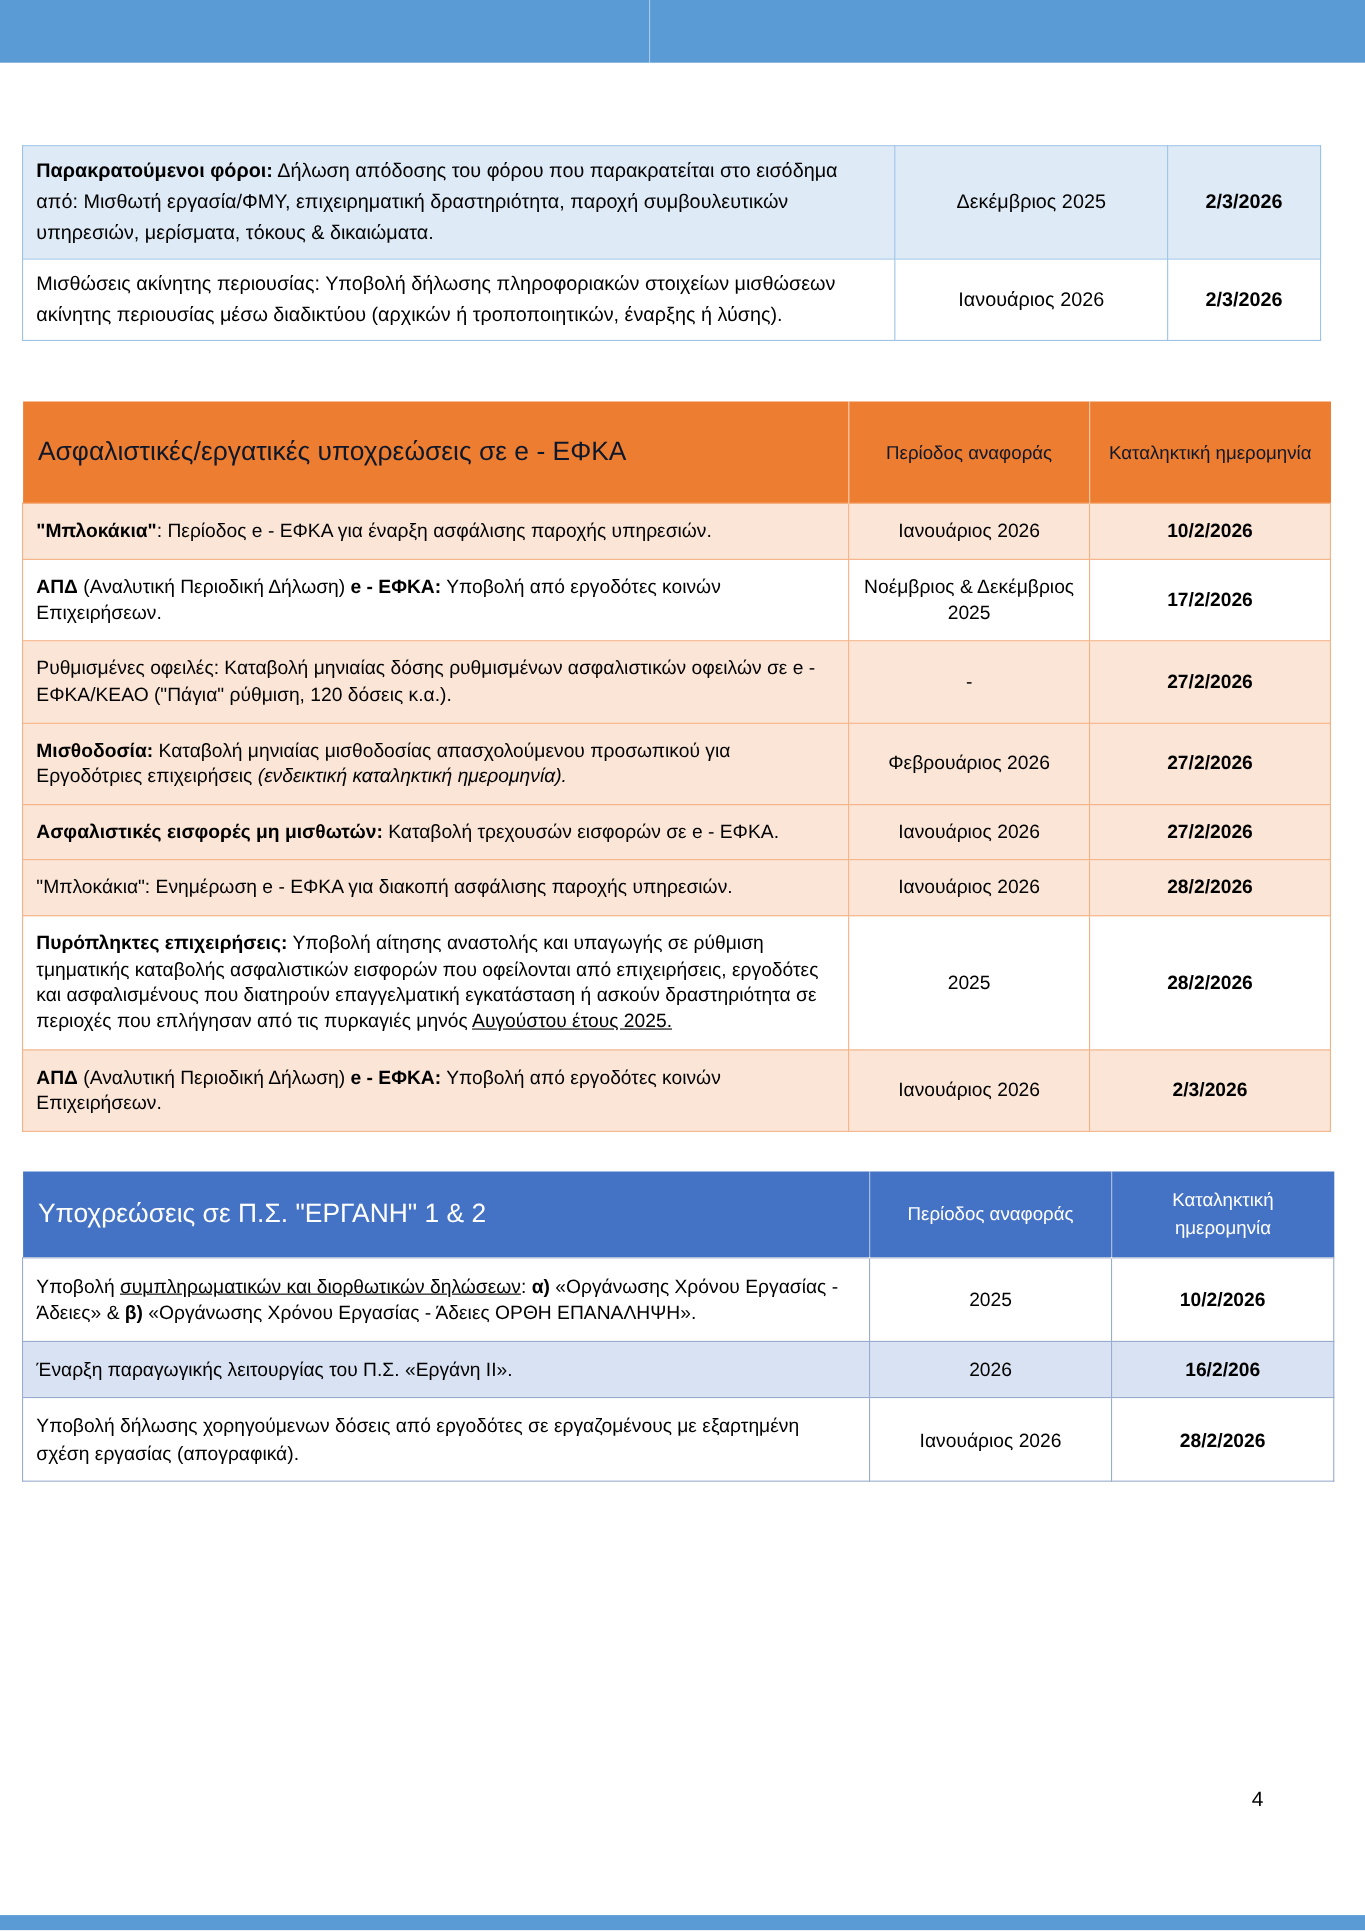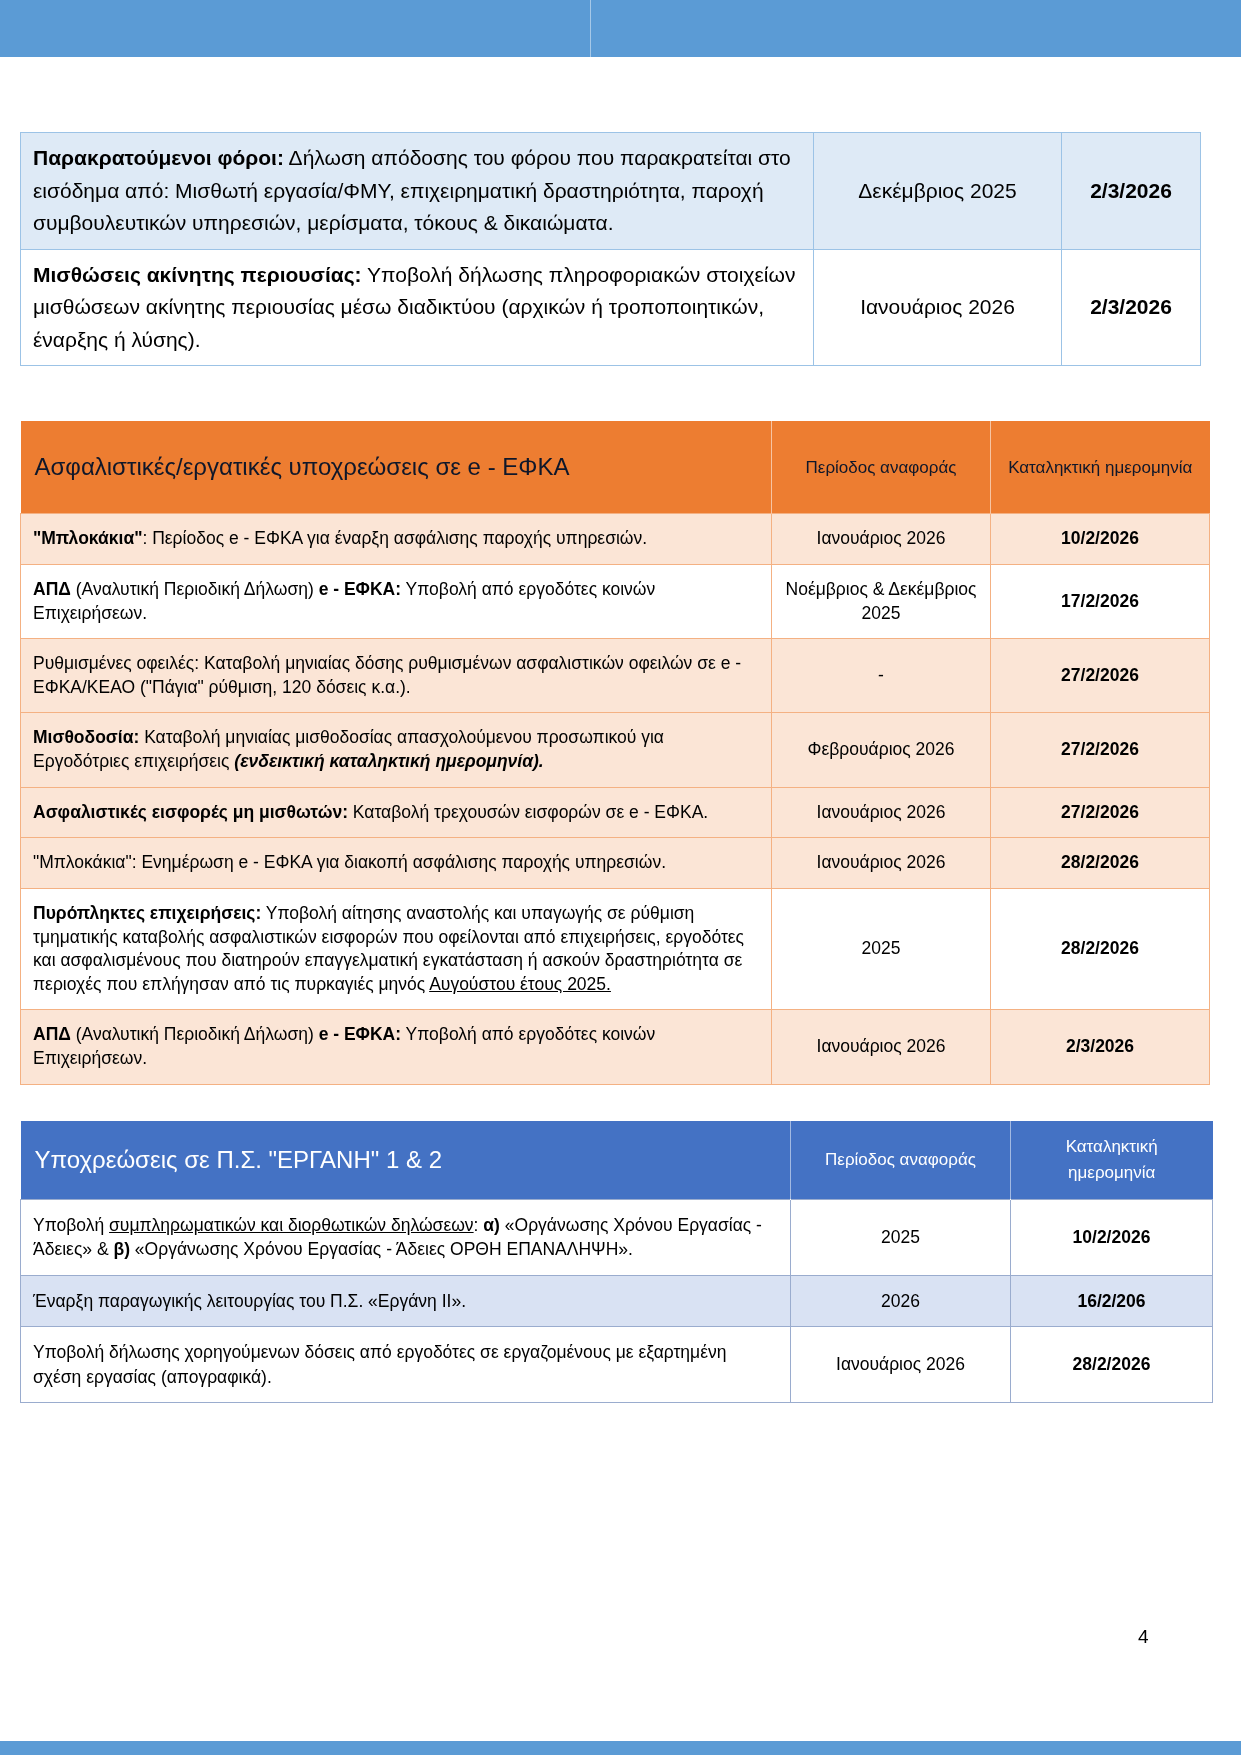--- a/index.html
+++ b/index.html
@@ -16,7 +16,7 @@
   td, th { word-wrap:break-word; }
 
   
-  .tbl1 { margin-top:75px; width:1180px; font-size:21px; line-height:1.55; }
+  .tbl1 { margin-top:75px; width:1180px; font-size:18px; line-height:1.55; }
   .tbl1 td { border:1px solid #9cc3e6; background:#fff; padding:9px 12px; vertical-align:middle; }
   .tbl1 tr.shaded td { background:#deeaf6; }
 

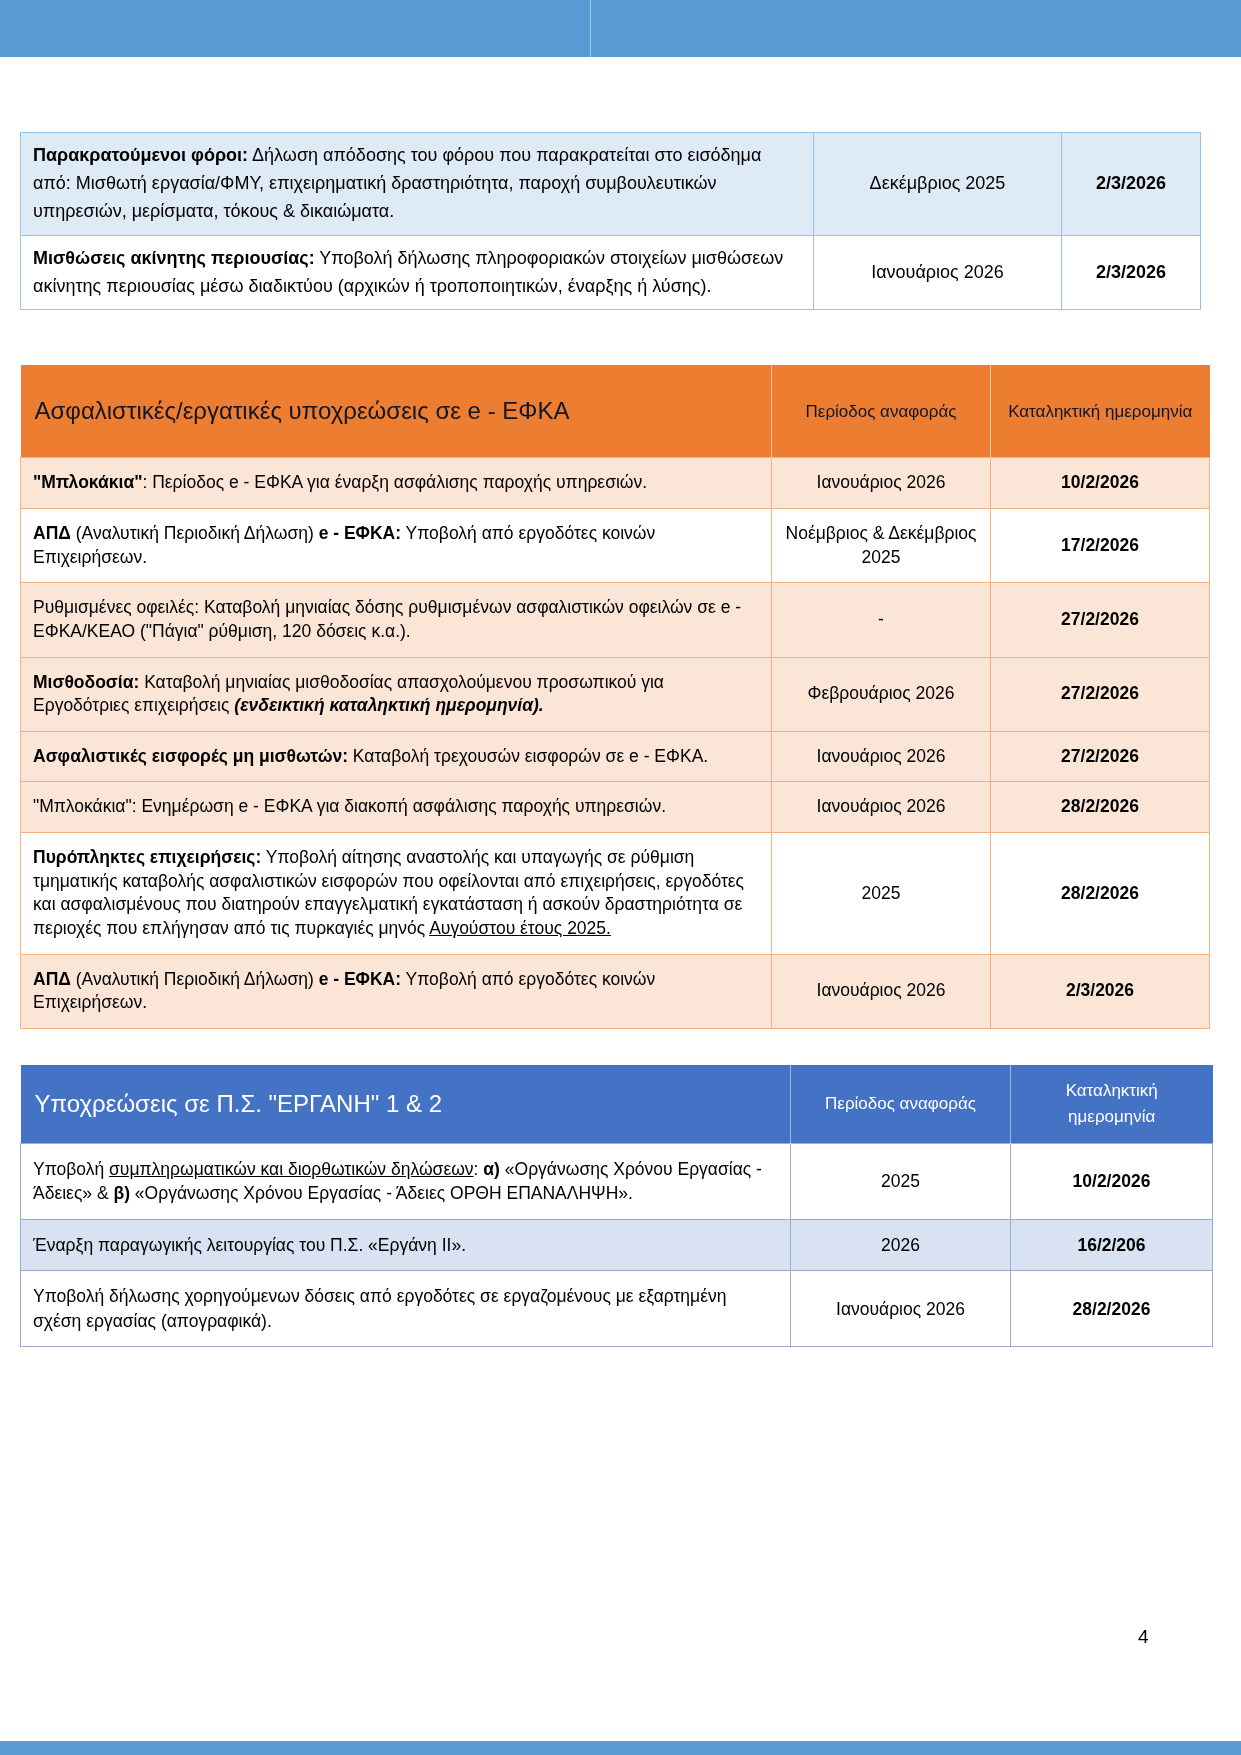--- a/index.html
+++ b/index.html
@@ -66,7 +66,7 @@
             <td class="cell-deadline">2/3/2026</td>
           </tr>
           <tr>
-            <td class="cell-desc"><span style="font-weight: bold;">Μισθώσεις ακίνητης περιουσίας:</span><span>  Υποβολή δήλωσης πληροφοριακών στοιχείων μισθώσεων  ακίνητης περιουσίας μέσω διαδικτύου (αρχικών ή τροποποιητικών,  έναρξης ή λύσης).</span></td>
+            <td class="cell-desc"><span style="font-weight: normal;">Μισθώσεις ακίνητης περιουσίας:</span><span>  Υποβολή δήλωσης πληροφοριακών στοιχείων μισθώσεων  ακίνητης περιουσίας μέσω διαδικτύου (αρχικών ή τροποποιητικών,  έναρξης ή λύσης).</span></td>
             <td class="cell-period">Ιανουάριος 2026</td>
             <td class="cell-deadline">2/3/2026</td>
           </tr>

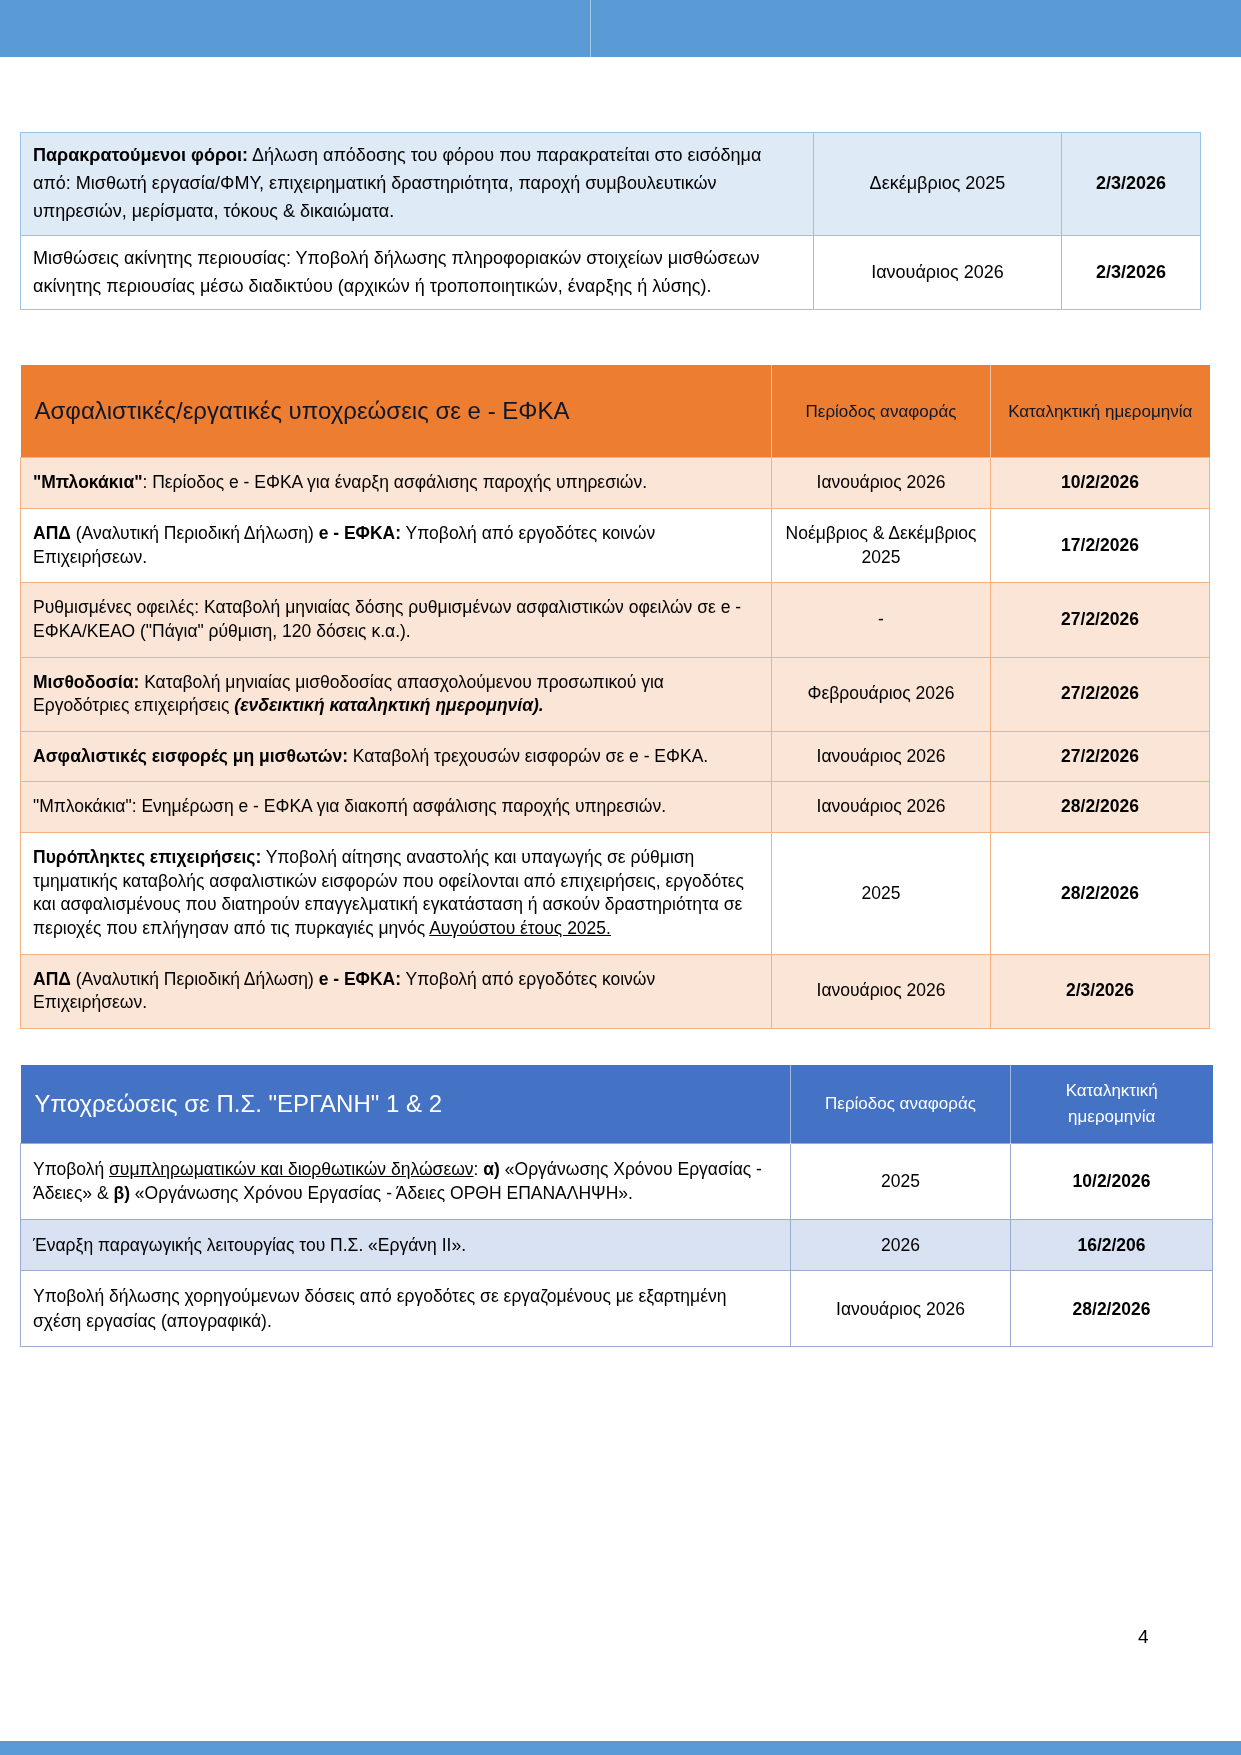--- a/index.html
+++ b/index.html
@@ -103,7 +103,7 @@
             <td class="cell-deadline">27/2/2026</td>
           </tr>
           <tr class="shaded">
-            <td class="cell-desc"><span style="font-weight: bold;">Μισθοδοσία:</span><span> Καταβολή μηνιαίας μισθοδοσίας απασχολούμενου προσωπικού για Εργοδότριες επιχειρήσεις </span><span style="font-style: italic; font-weight: bold;">(ενδεικτική καταληκτική  ημερομηνία).</span></td>
+            <td class="cell-desc"><span style="font-weight: bold;">Μισθοδοσία:</span><span> Καταβολή μηνιαίας μισθοδοσίας απασχολούμενου προσωπικού για Εργοδότριες επιχειρήσεις </span><span style="font-style: italic;">(ενδεικτική καταληκτική  ημερομηνία).</span></td>
             <td class="cell-period">Φεβρουάριος 2026</td>
             <td class="cell-deadline">27/2/2026</td>
           </tr>

